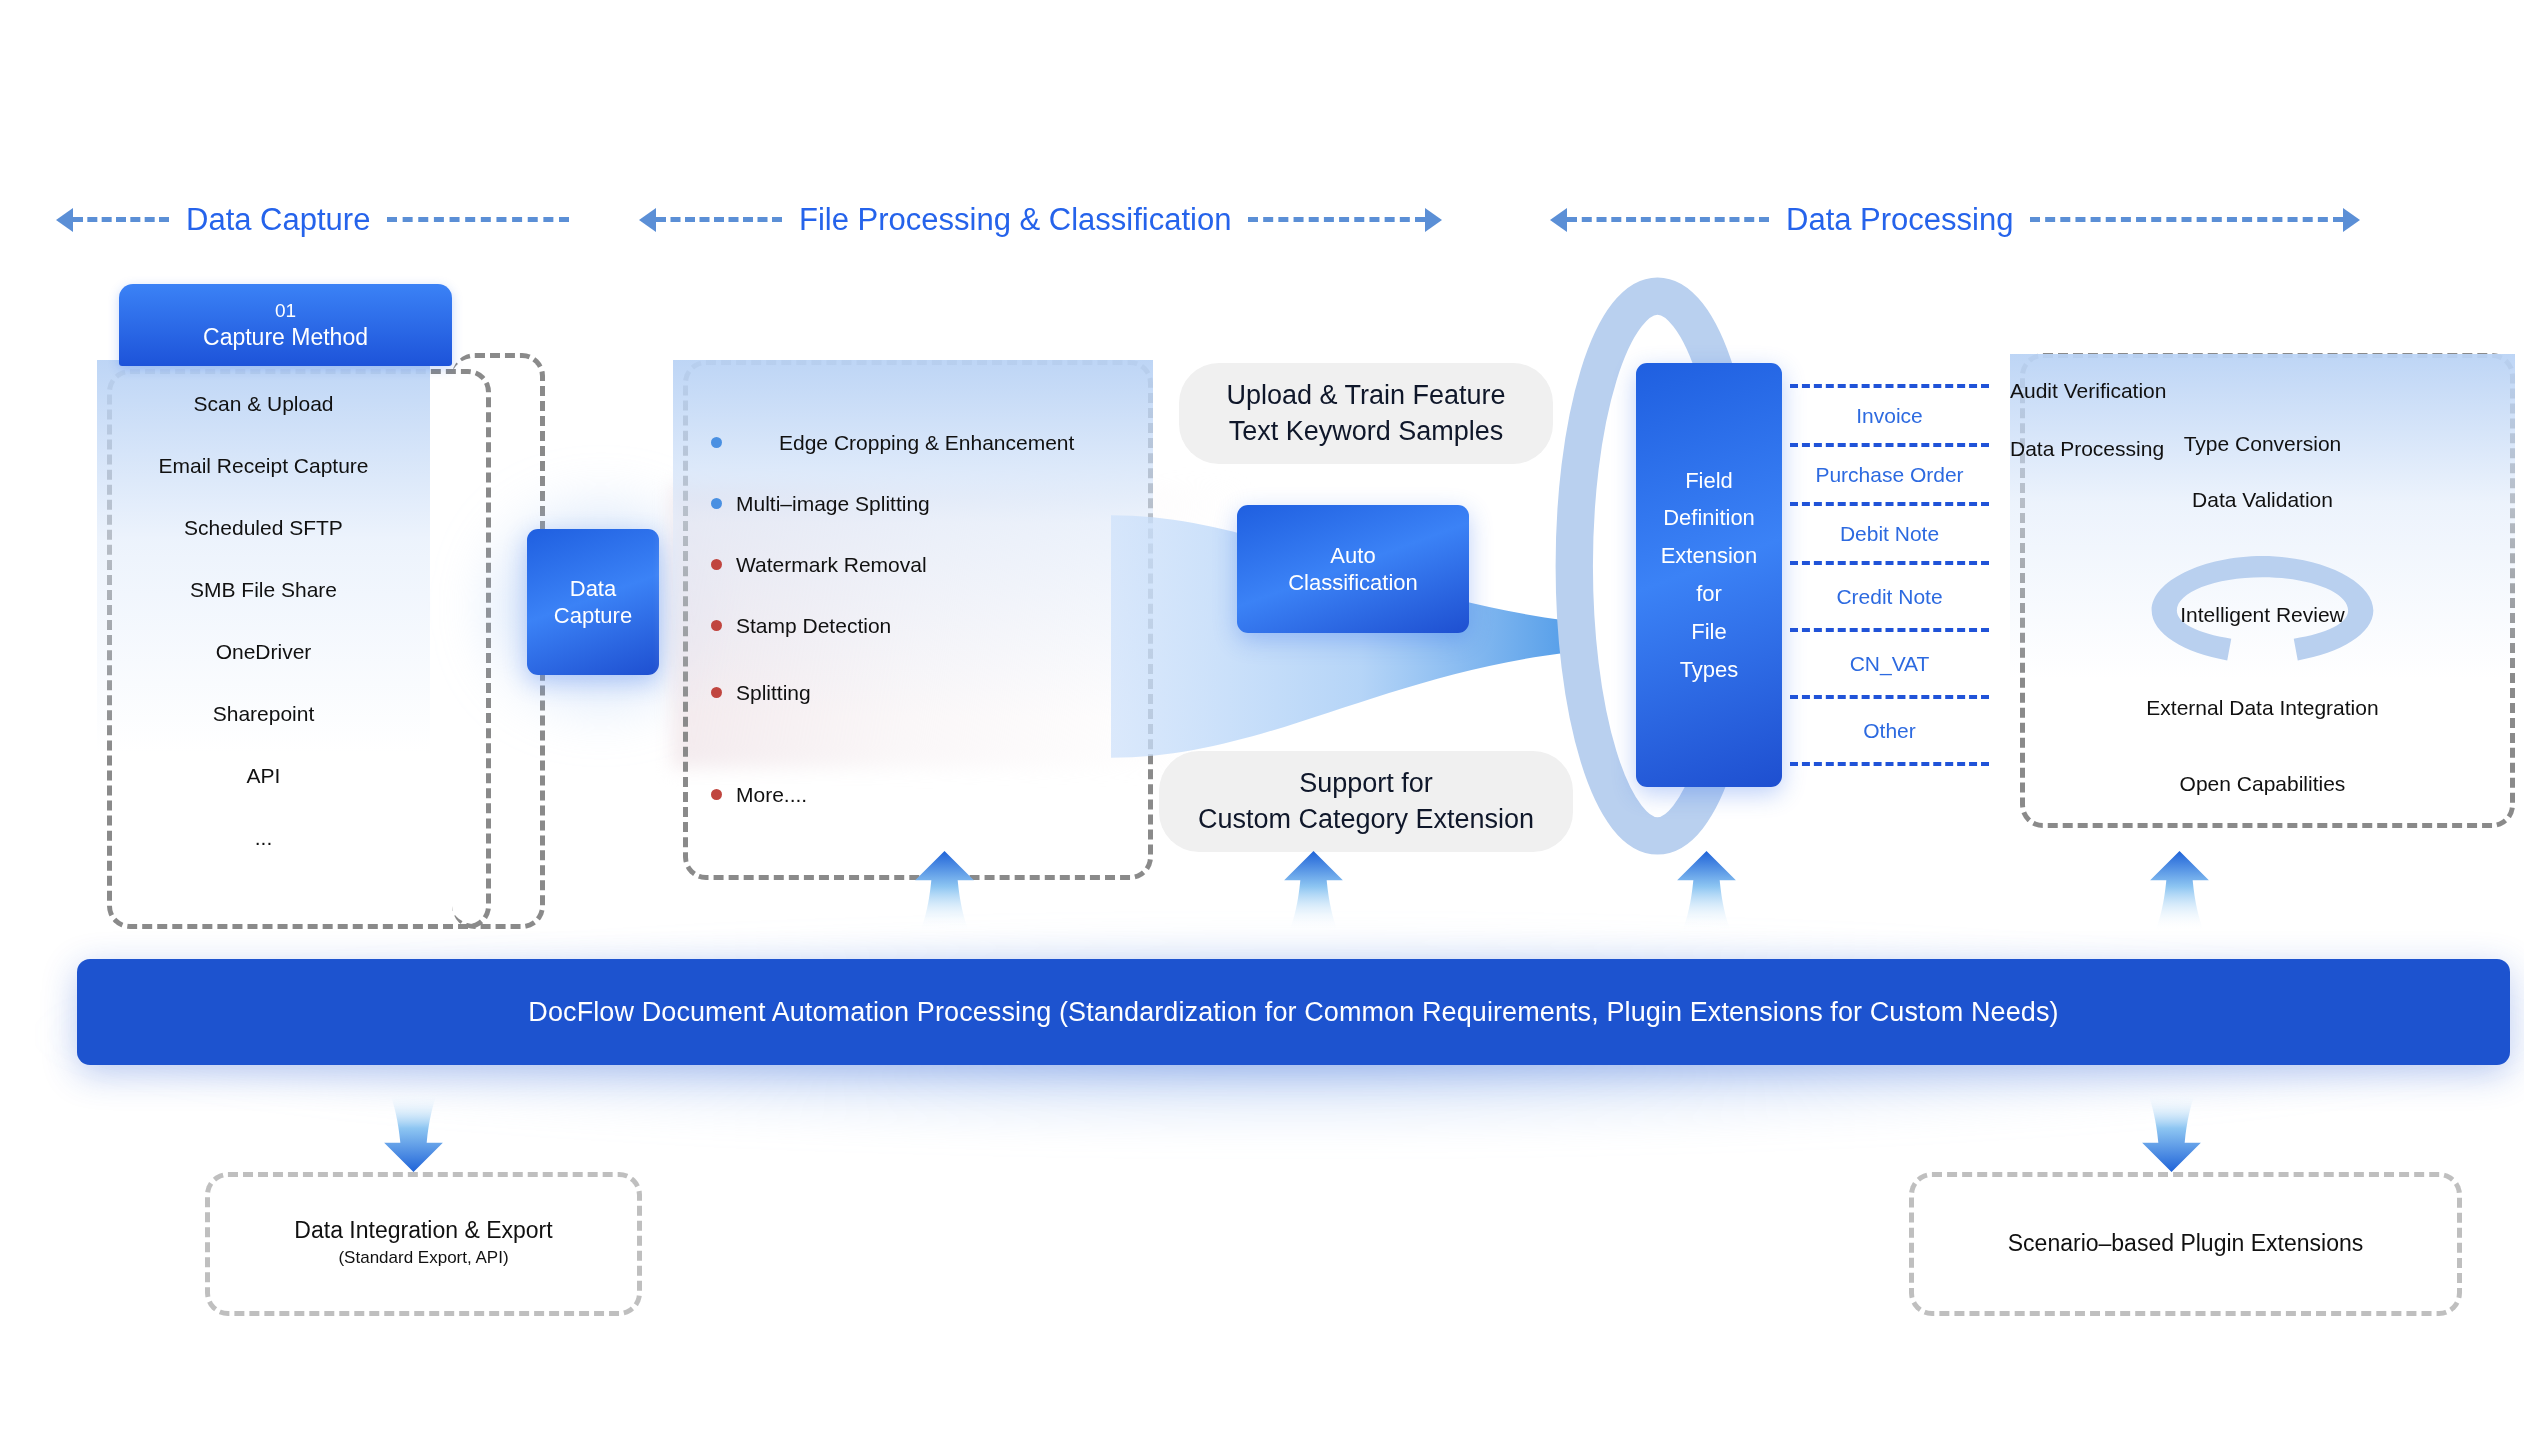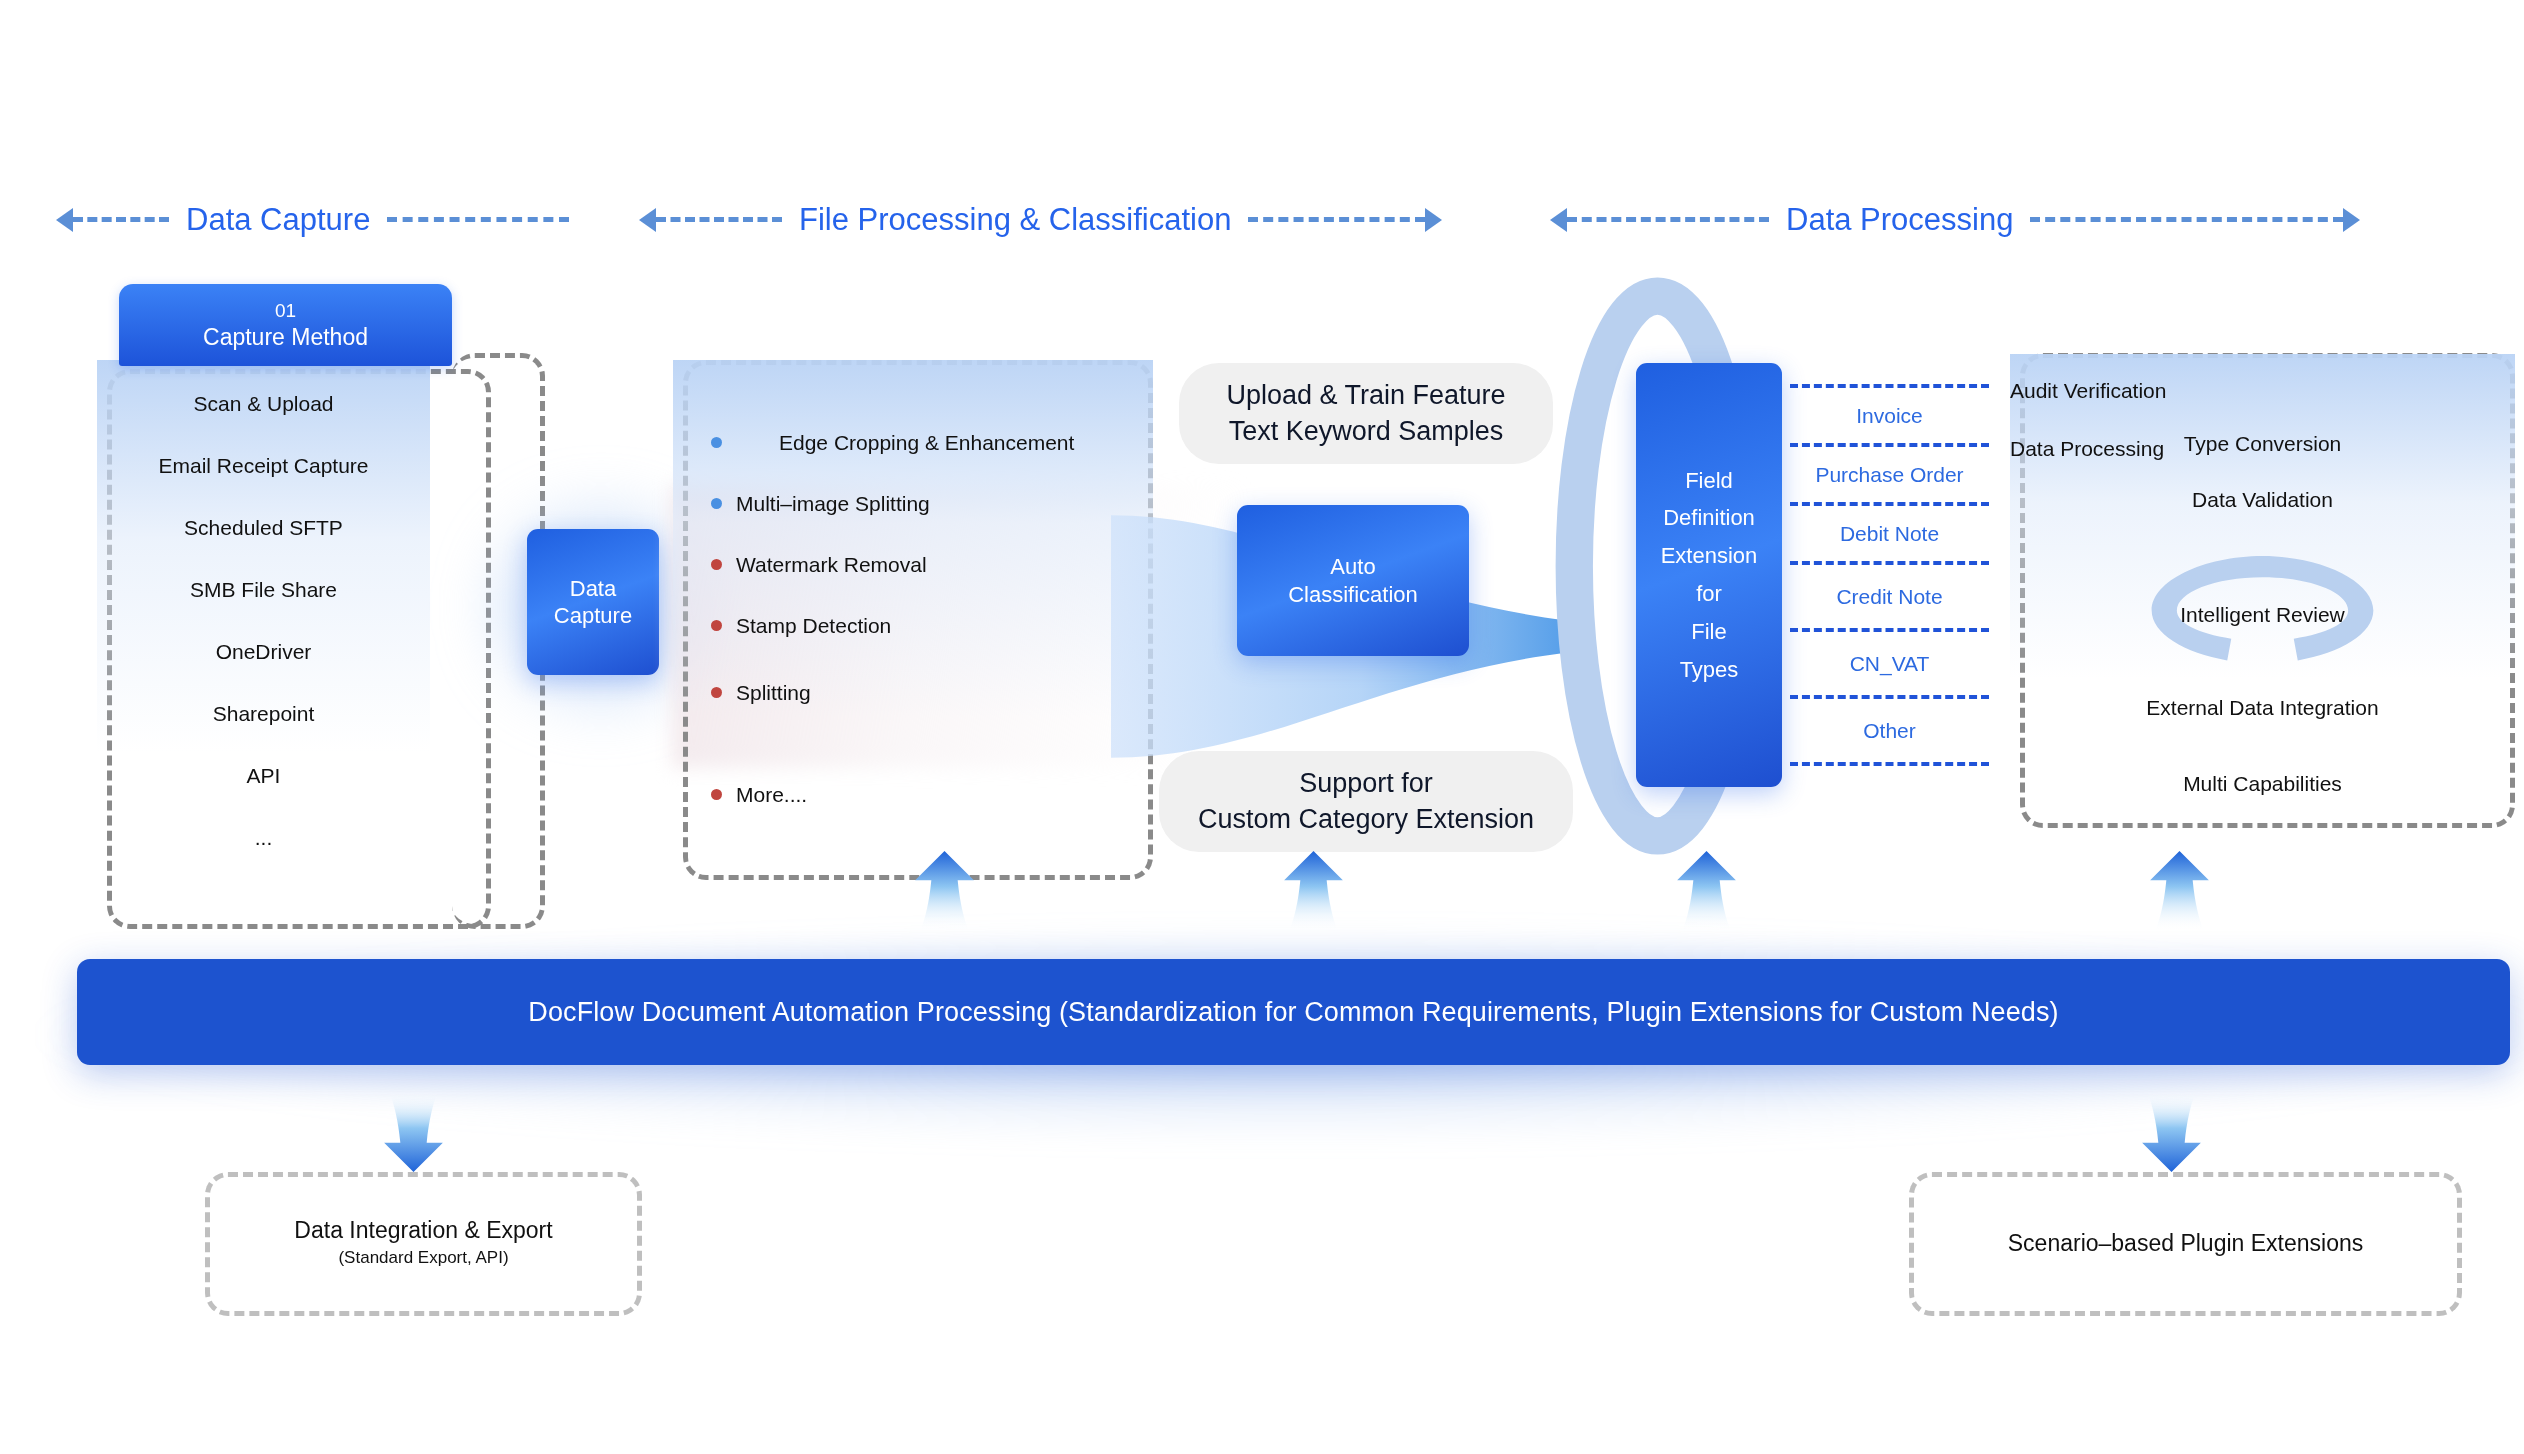--- a/index.html
+++ b/index.html
@@ -212,7 +212,7 @@
   <path d="M0,40 C300,40 520,200 900,248 L900,312 C520,360 300,520 0,520 Z" fill="url(#beamg)"></path>
 </svg>
 
-<div class="bluebox" style="left:1237px;top:505px;width:232px;height:151px;">
+<div class="bluebox" style="left:1237px;top:505px;width:232px;height:128px;">
   <div>
     <div>Auto</div>
     <div>Classification</div>

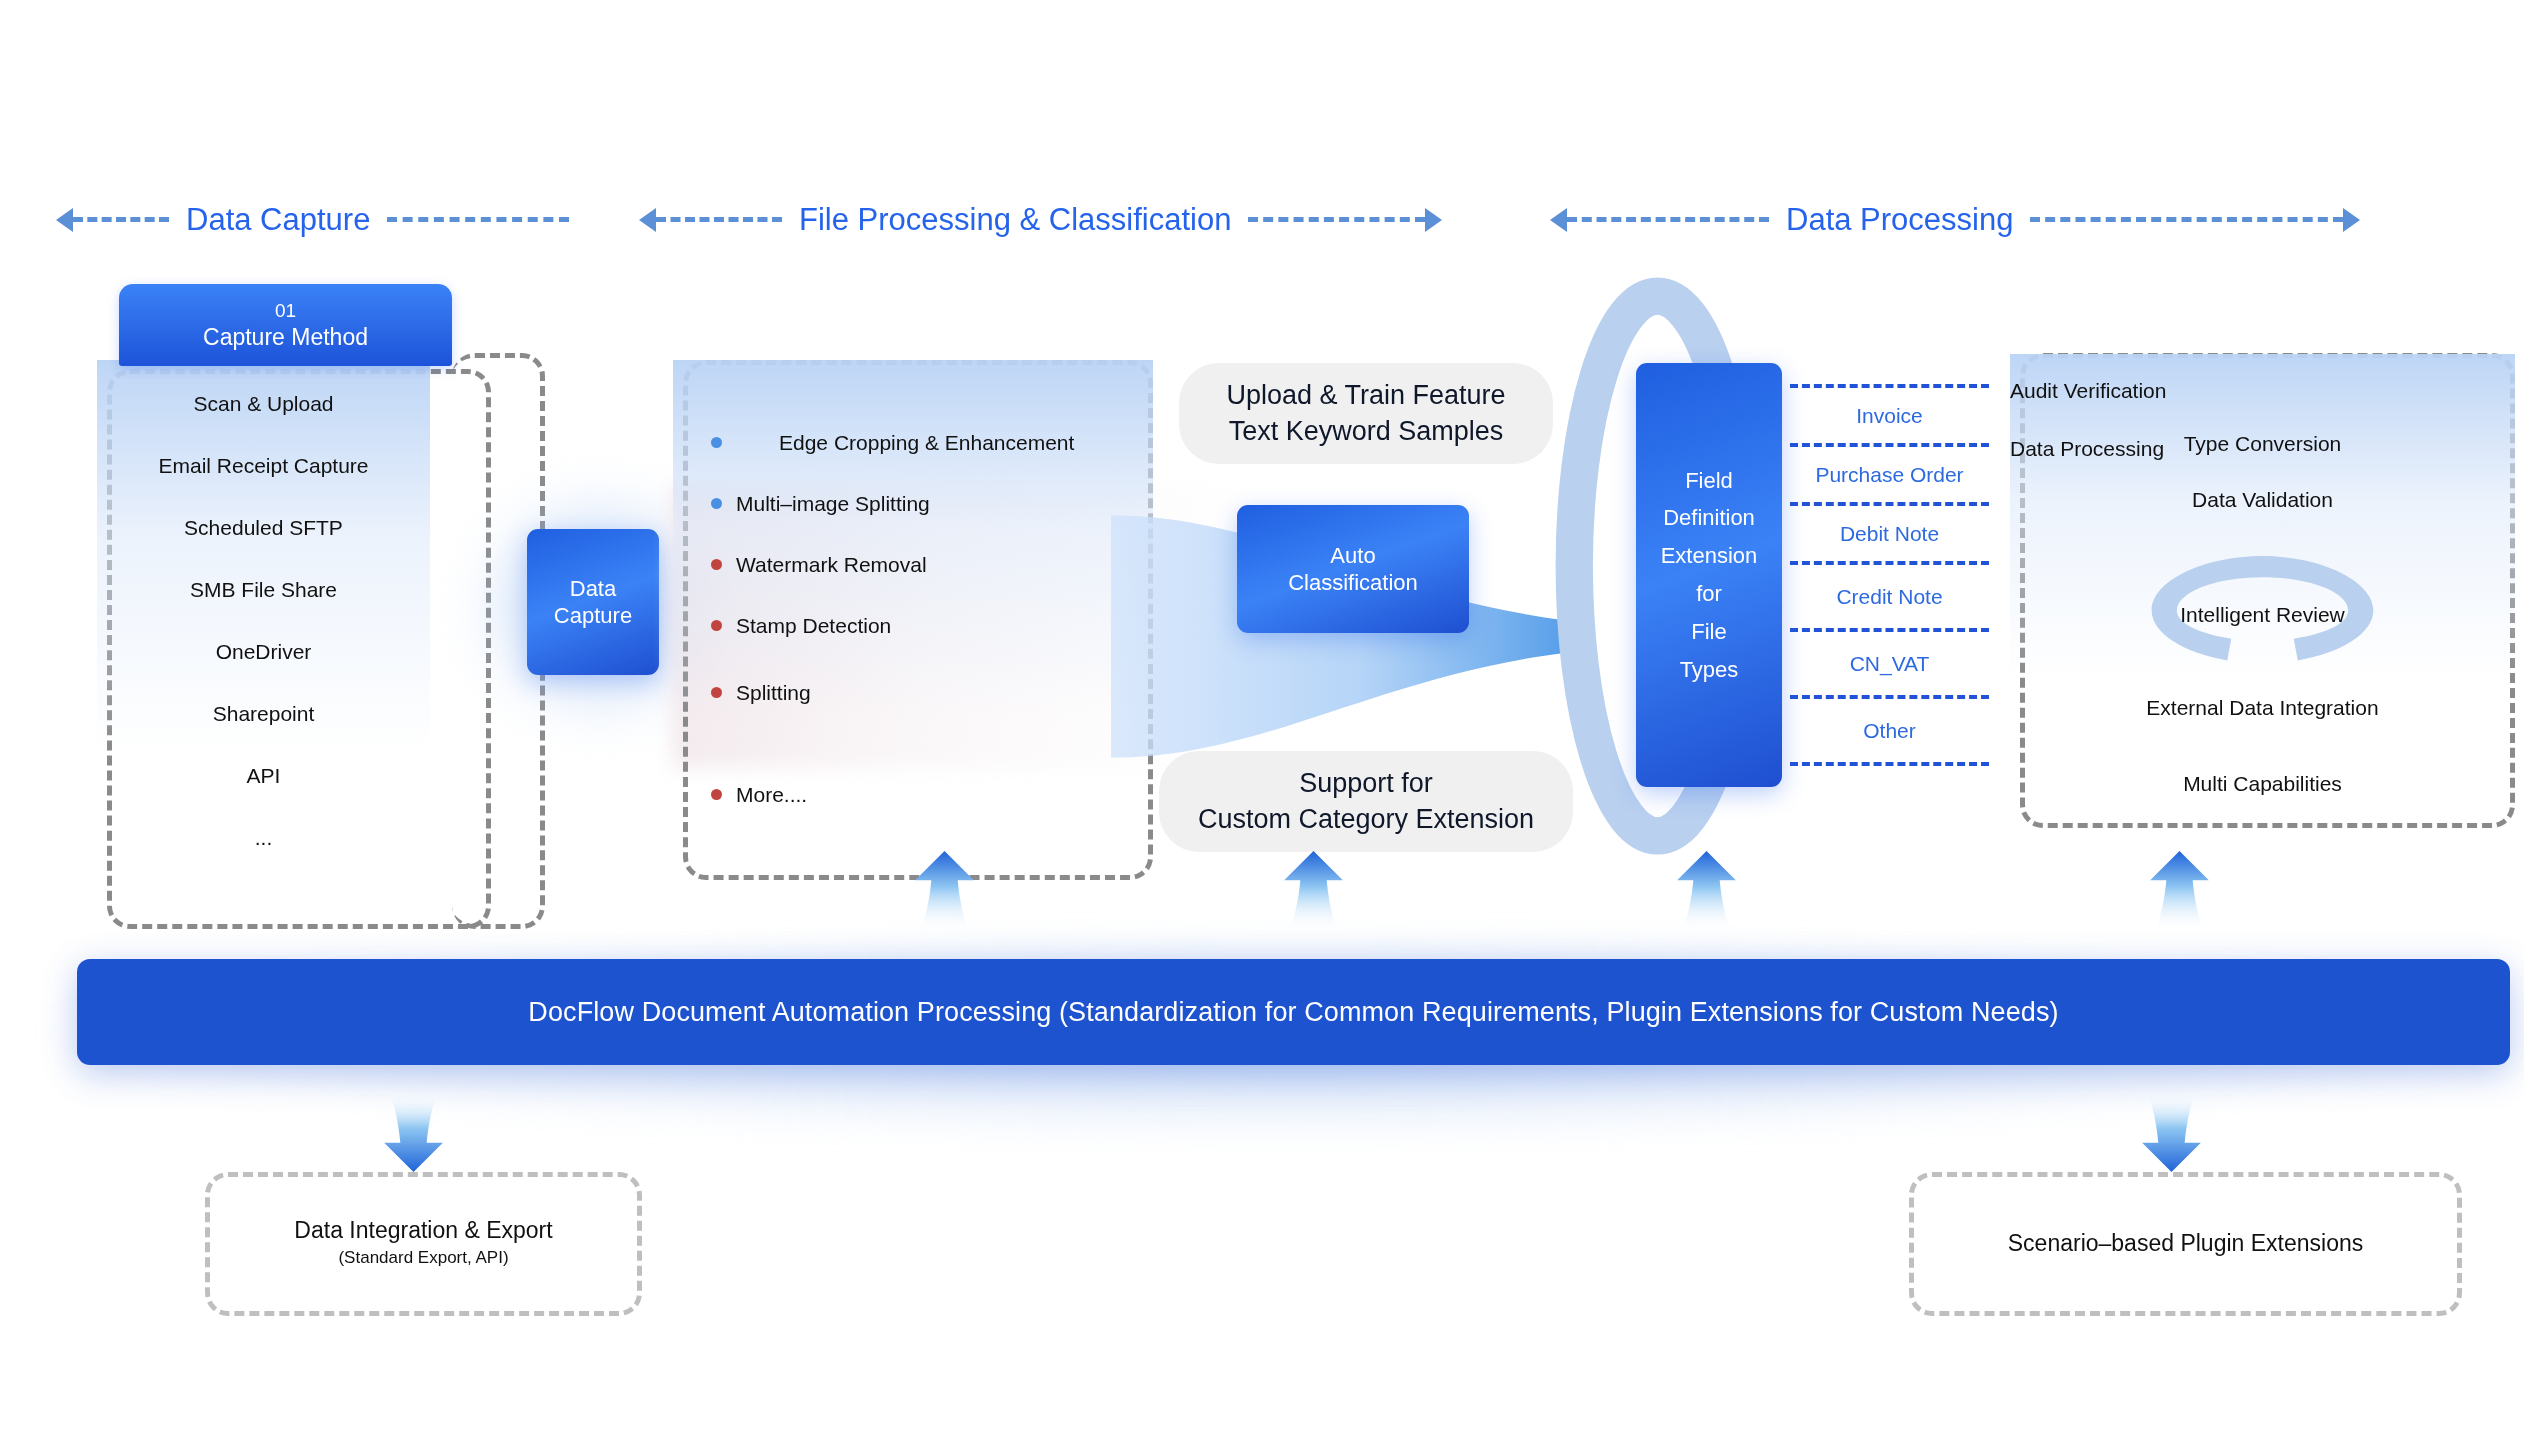--- a/index.html
+++ b/index.html
@@ -278,7 +278,7 @@
 <div class="abs ring-label" style="left:2111px;top:604px;width:303px;">Intelligent Review</div>
 
 <div class="abs listrow" style="left:2010px;top:697px;width:505px;">External Data Integration</div>
-<div class="abs listrow" style="left:2010px;top:773px;width:505px;">Multi Capabilities</div>
+<div class="abs listrow" style="left:2010px;top:773px;width:505px;">Open Capabilities</div>
 
 <svg class="abs" style="left:909px;top:851px;width:71px;height:81px;" viewBox="0 0 140 160">
   <defs>

